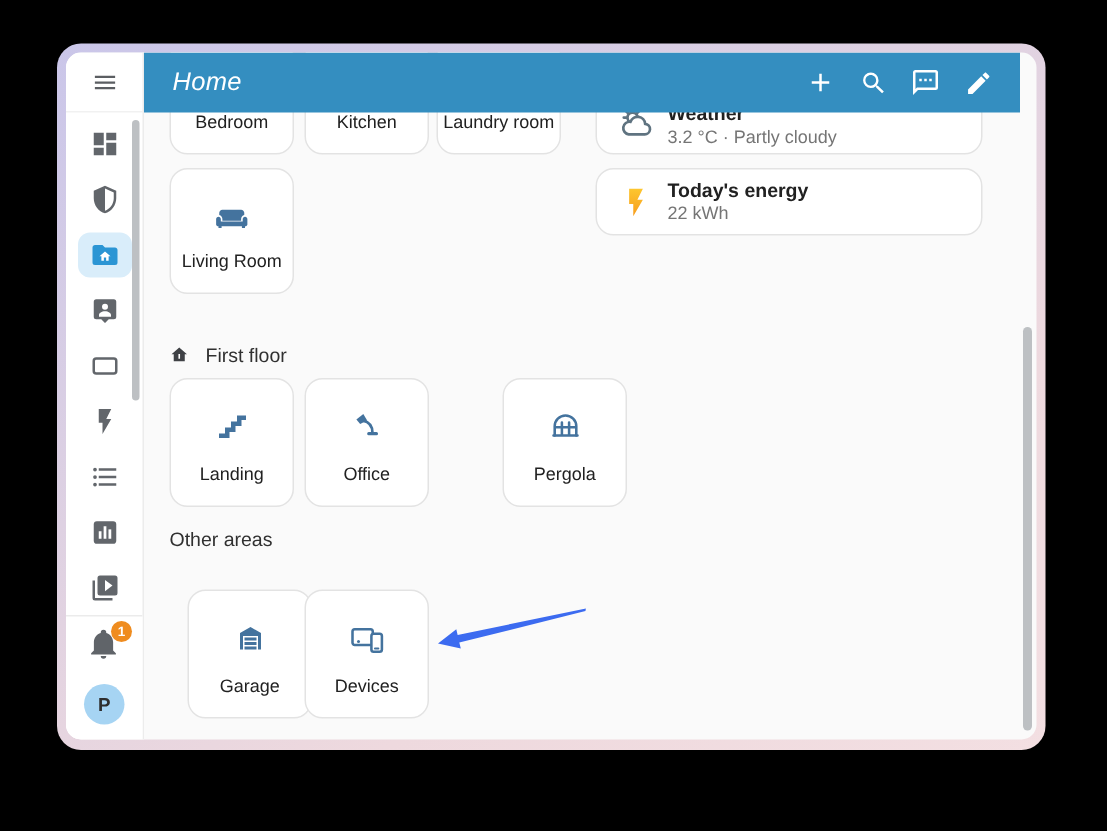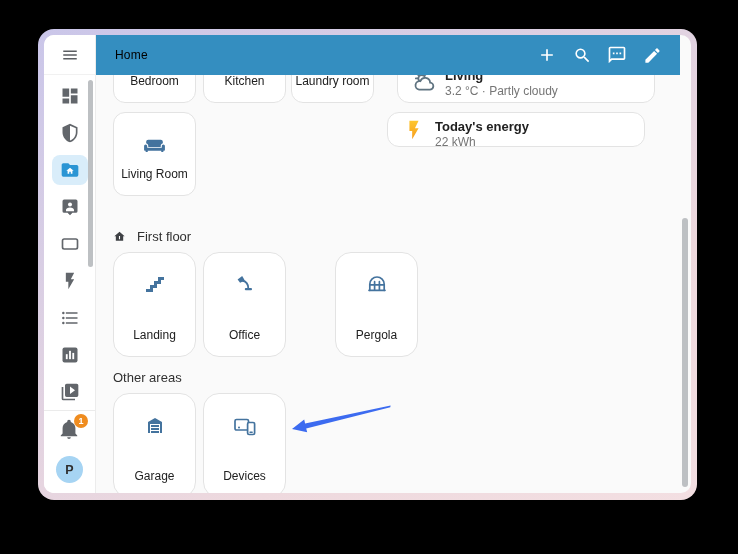--- a/index.html
+++ b/index.html
@@ -37,7 +37,7 @@
   .main { position:absolute; left:52px; top:0; right:0; bottom:0; }
   .header { position:absolute; left:0; top:0; width:584px; height:40px; background:#348ec0;
     display:flex; align-items:center; z-index:6; }
-  .header-title { margin-left:19px; color:#000000; font-size:12px; font-weight:400; letter-spacing:.2px; }
+  .header-title { margin-left:19px; color:#ffffff; font-size:17px; font-weight:400; letter-spacing:.2px;font-style:italic; }
   .header-actions { position:absolute; right:16px; top:0; height:40px; display:flex; align-items:center; gap:11px; }
   .hbtn { width:24px; height:24px; display:flex; align-items:center; justify-content:center; cursor:pointer; }
   .main-scroll { position:absolute; right:3px; top:183px; width:6px; height:269px;

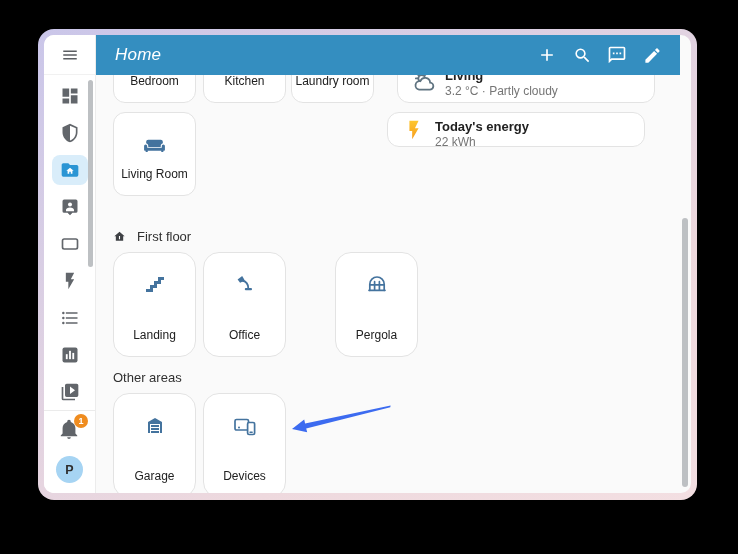--- a/index.html
+++ b/index.html
@@ -190,7 +190,7 @@
                 <path d="M7.2 18.7h9.3a3.1 3.1 0 0 0 .5-6.2 4.5 4.5 0 0 0-8.7-1.2 3.55 3.55 0 0 0-1.1 7.4z" fill="#fff"></path>
               </svg>
             </span>
-            <div class="info-title">Living</div>
+            <div class="info-title">Weather</div>
             <div class="info-sub">3.2 °C · Partly cloudy</div>
           </div>
         </div>

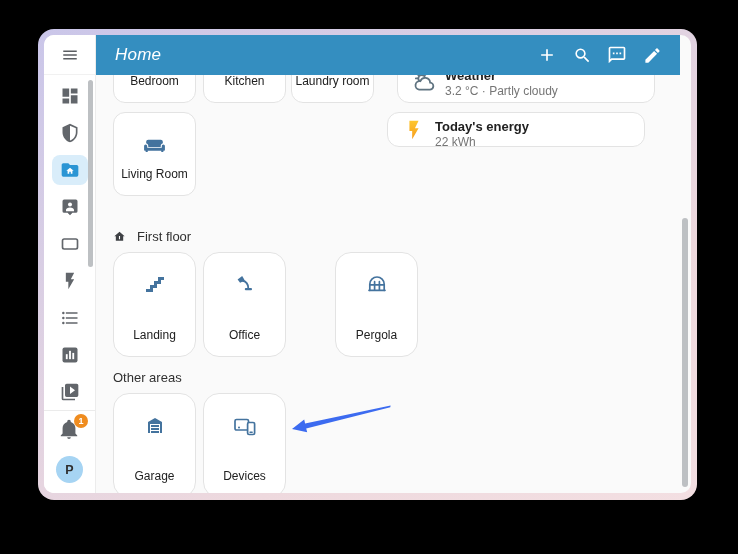--- a/index.html
+++ b/index.html
@@ -195,7 +195,7 @@
           </div>
         </div>
 
-        <div class="card info-card" style="left:291px; top:77px; height:35px;">
+        <div class="card info-card" style="left:301px; top:77px; height:45px;">
           <div class="info-row">
             <span class="info-ico" style="left:15px;">
               <svg width="22" height="22" viewBox="0 0 24 24">

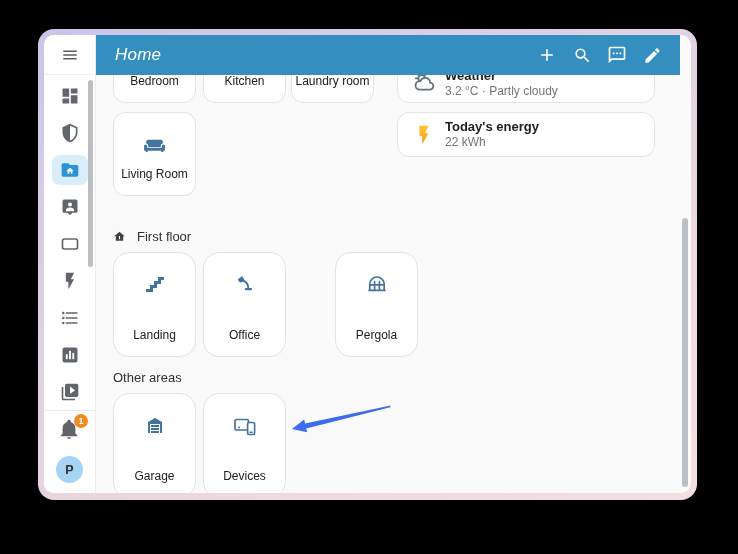--- a/index.html
+++ b/index.html
@@ -46,7 +46,7 @@
   
   .card { position:absolute; background:#fff; border:1px solid #e3e3e3; border-radius:12px; cursor:pointer; }
   .area-card { width:83px; height:84px; }
-  .area-card.tall { height:105px;border-radius:16px; }
+  .area-card.tall { height:86px; }
   .area-label { position:absolute; left:0; right:0; bottom:14px; text-align:center;
     font-size:12px; font-weight:500; color:#212121; }
   .area-ico { position:absolute; left:0; right:0; top:19px; display:flex; justify-content:center; }

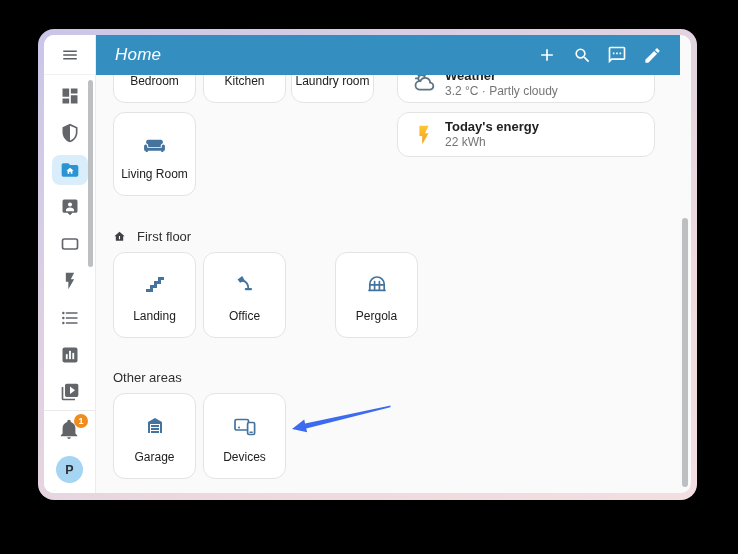--- a/index.html
+++ b/index.html
@@ -261,7 +261,7 @@
           <div class="area-label">Pergola</div>
         </div>
 
-        <div class="section-hdr" style="left:17px; top:334px;">
+        <div class="section-hdr" style="left:17px; top:316px;">
           <span class="section-title">Other areas</span>
         </div>
 

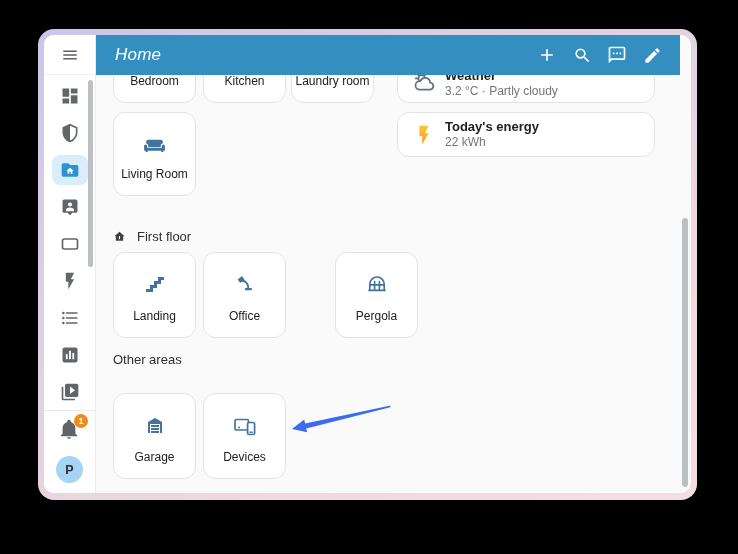--- a/index.html
+++ b/index.html
@@ -265,7 +265,7 @@
           <span class="section-title">Other areas</span>
         </div>
 
-        <div class="card area-card tall" style="left:17px; top:358px;">
+        <div class="card area-card tall" style="left:29px; top:358px;">
           <div class="area-ico">
             <svg width="24" height="24" viewBox="0 0 24 24">
                 <path fill="#44739e" d="M19 20h-2v-9H7v9H5V9l7-4 7 4v11zM8 12h8v2H8v-2zm0 3h8v2H8v-2zm0 3h8v2H8v-2z"></path>

